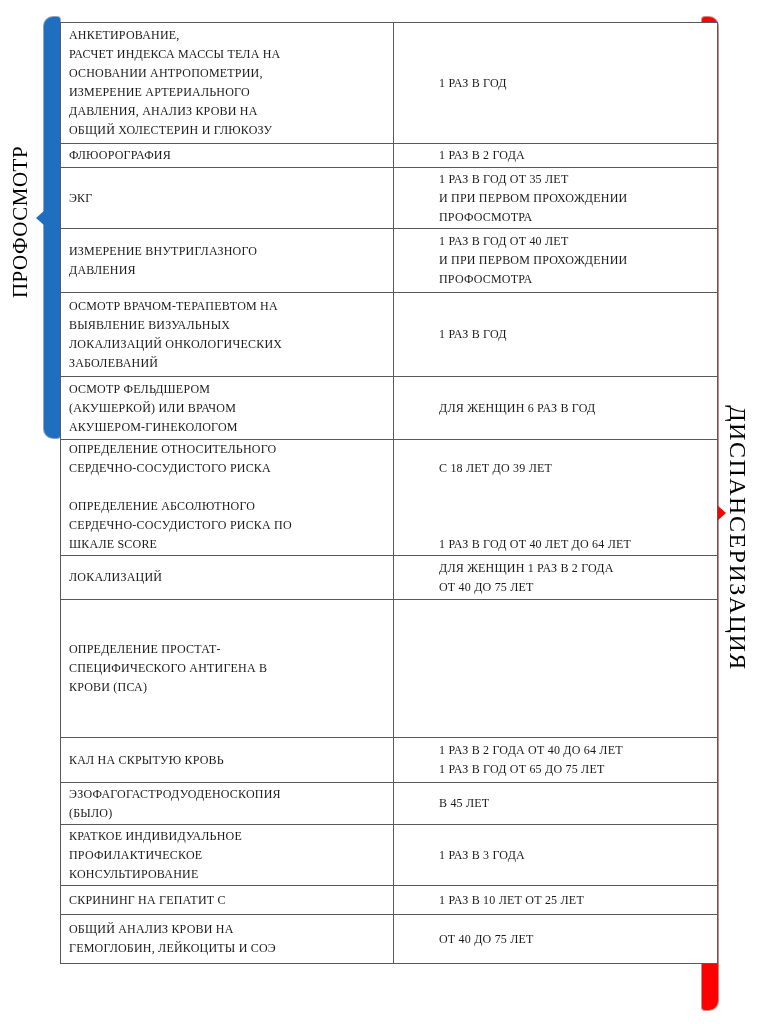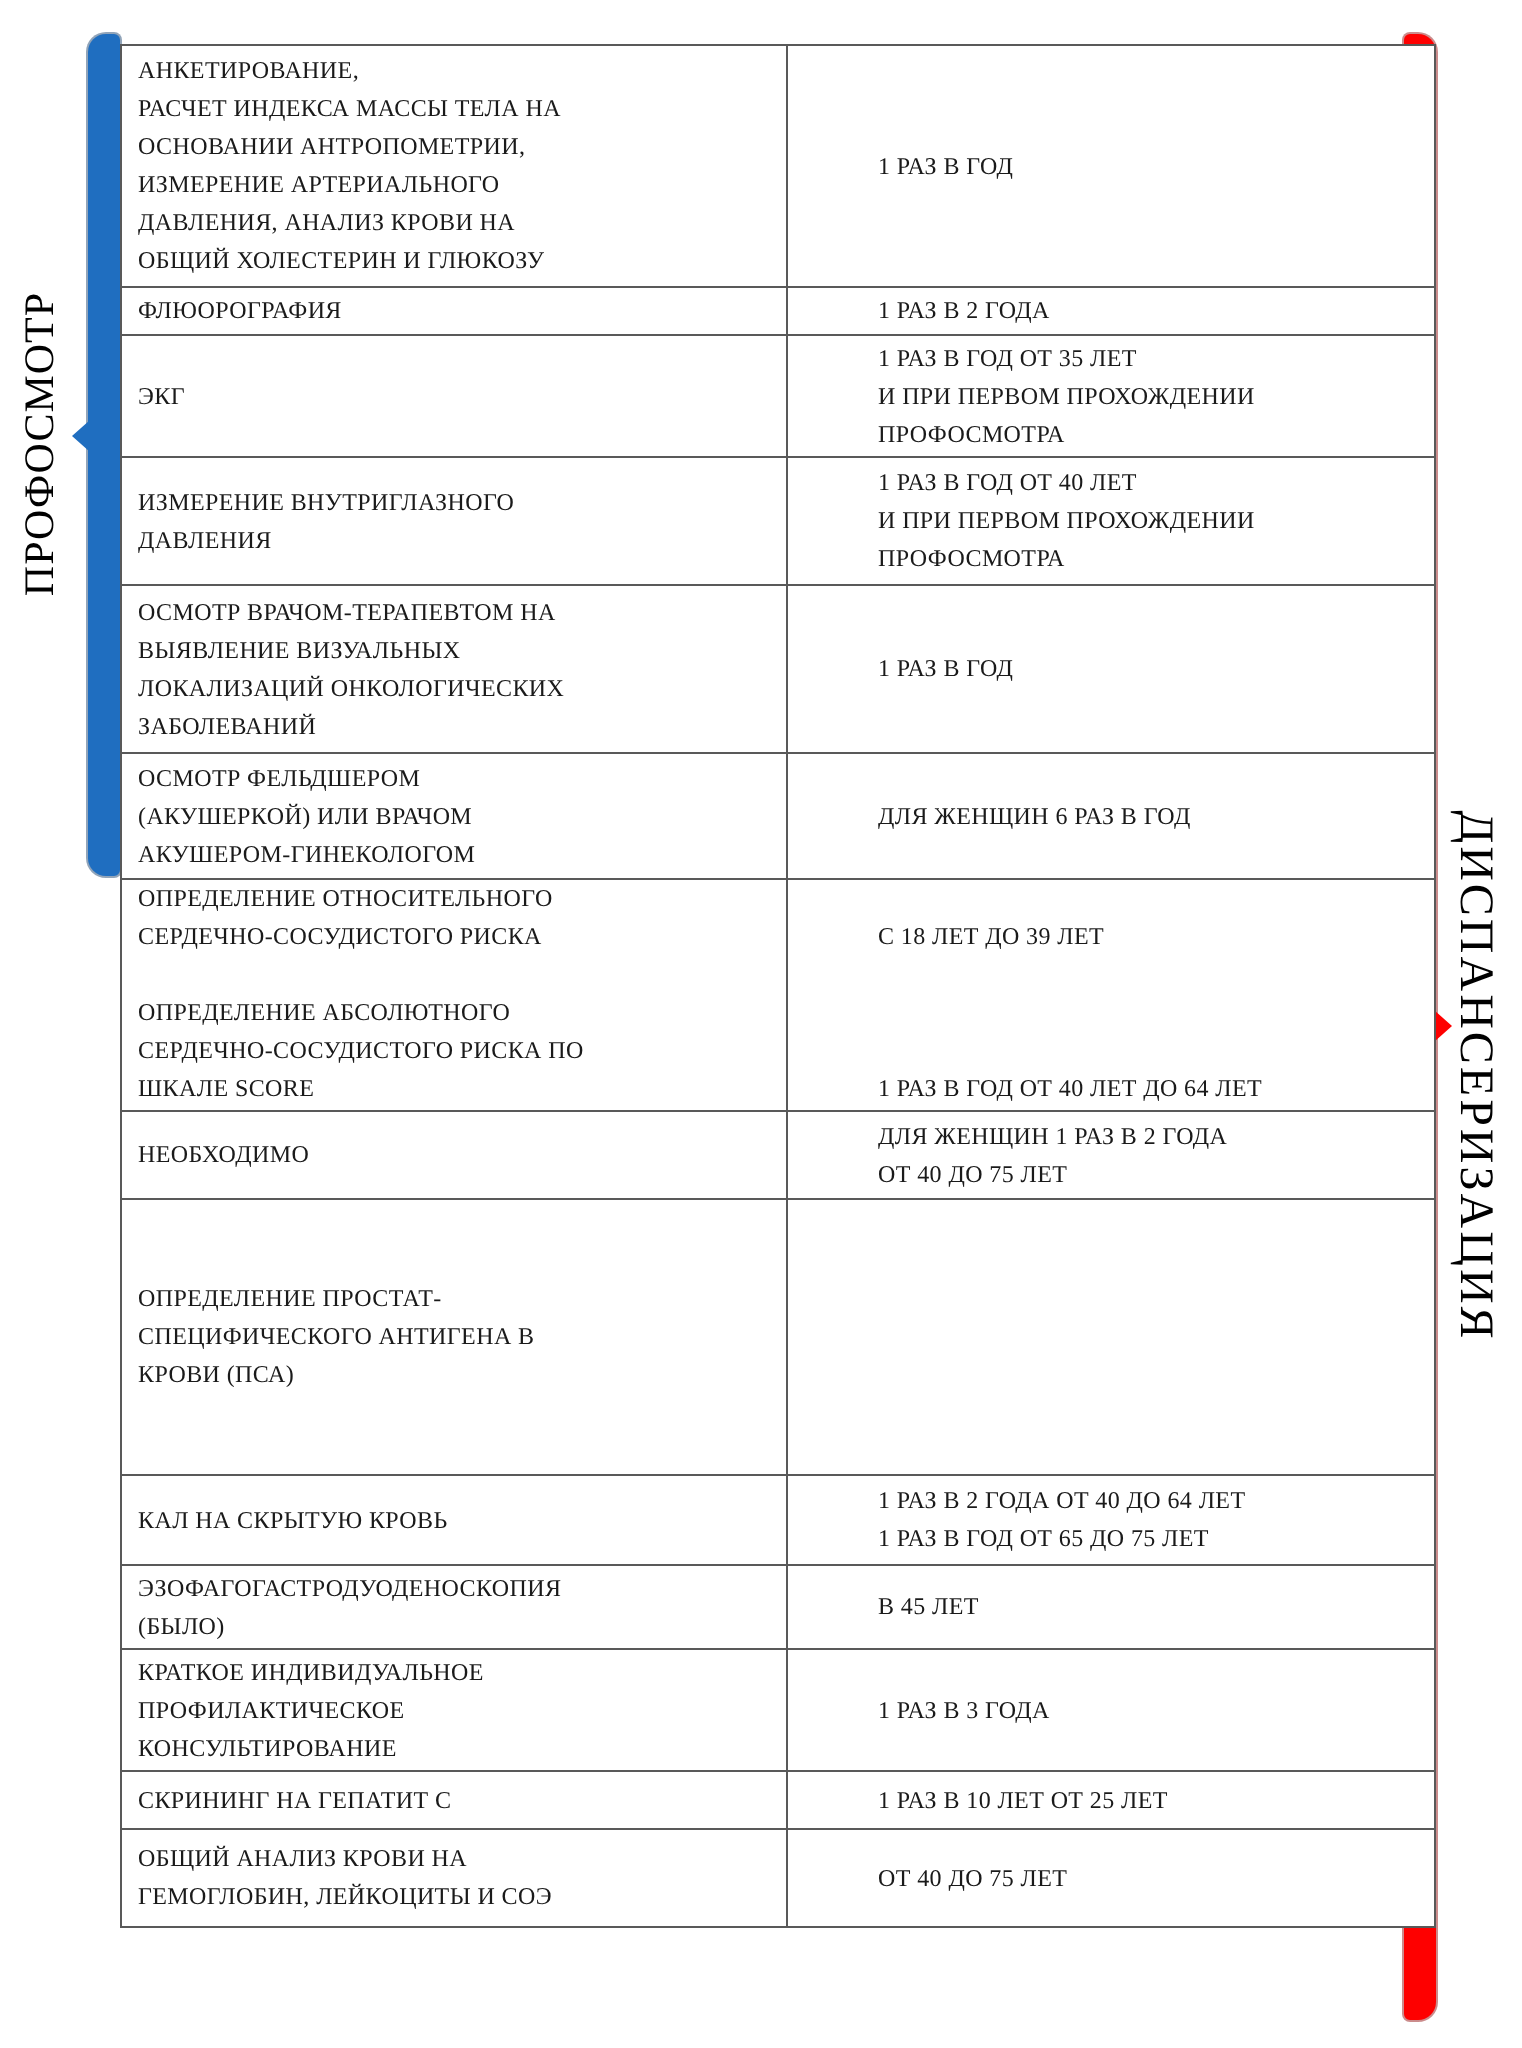--- a/index.html
+++ b/index.html
@@ -224,7 +224,7 @@
 
     <div class="t-row" style="height:44px">
       <div class="t-cell left">
-          <span>НЕОБХОДИМО</span>
+          <span>ЛОКАЛИЗАЦИЙ</span>
         </div>
       <div class="t-cell right">
           <span>ДЛЯ ЖЕНЩИН 1 РАЗ В 2 ГОДА

